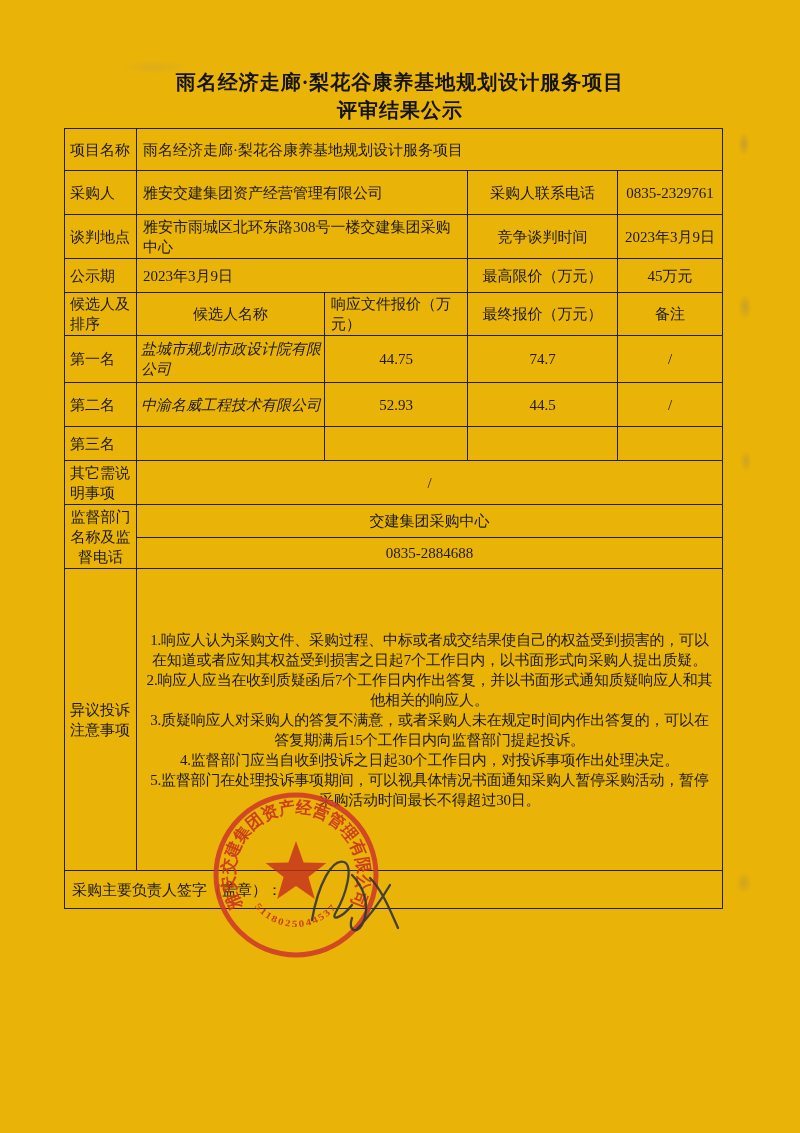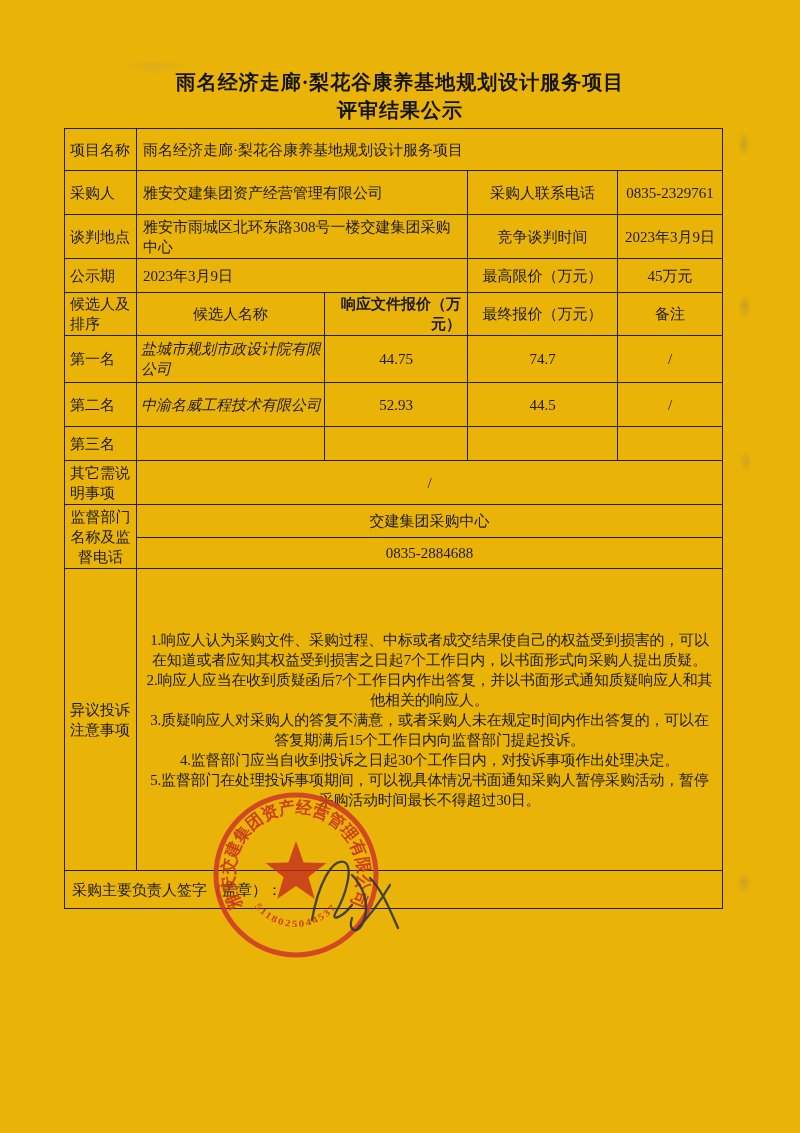--- a/index.html
+++ b/index.html
@@ -32,7 +32,7 @@
   td.val{text-align:left;padding:1px 4px 1px 6px;}
   td.name{text-align:left;padding:1px 2px 1px 4px;font-style:italic;}
   td.ctr{text-align:center;padding:1px 4px;}
-  td.hdr-wrap{text-align:right;padding:1px 6px;font-weight:bold;}
+  td.hdr-wrap{text-align:left;padding:1px 6px;}
   td.obj{
     text-align:center;padding:2px 7px;line-height:21px;letter-spacing:-0.2px;
   }

